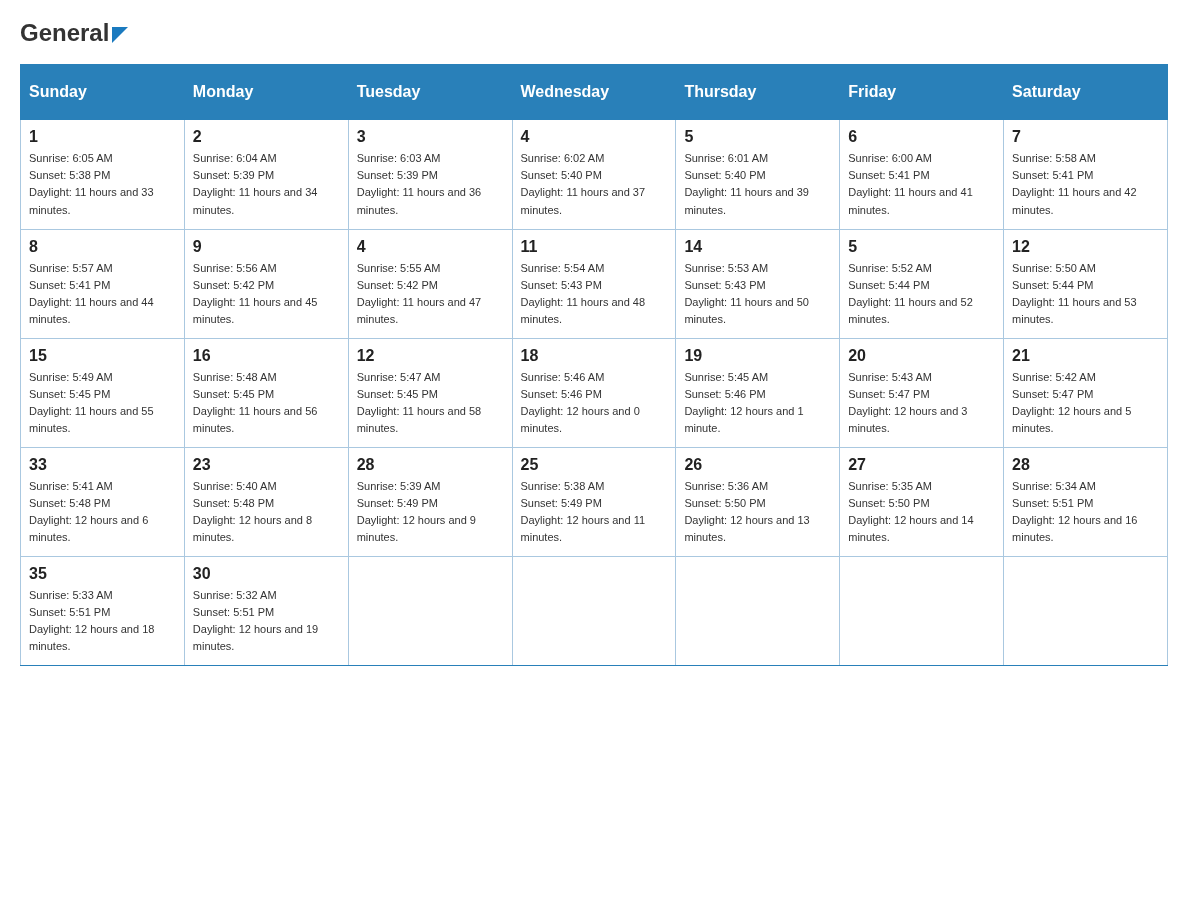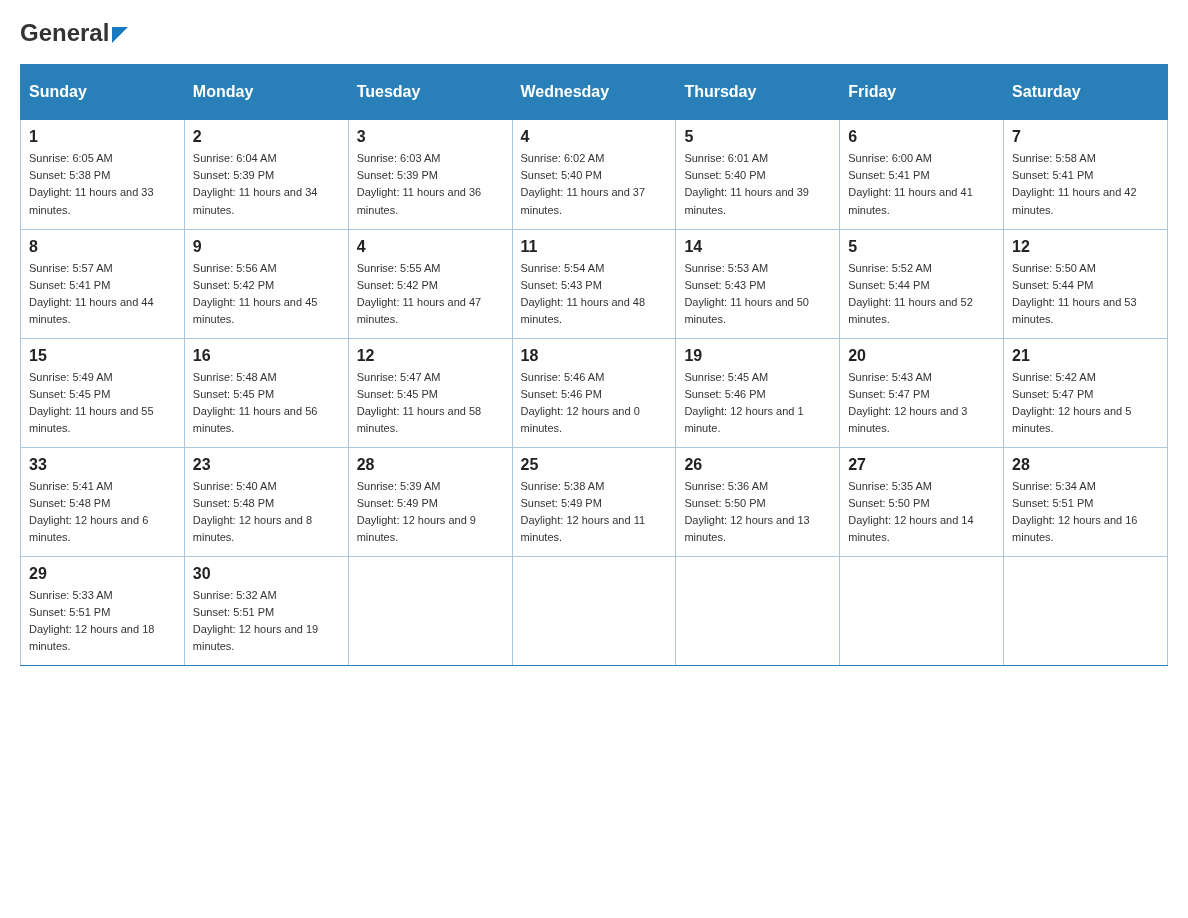--- a/index.html
+++ b/index.html
@@ -244,7 +244,7 @@
       </tr>
       <tr>
         <td>
-        <div class="day-number">29</div>
+        <div class="day-number">35</div>
         <div class="day-info">Sunrise: 5:33 AM<br>Sunset: 5:51 PM<br>Daylight: 12 hours and 18 minutes.</div>
       </td>
         <td>

